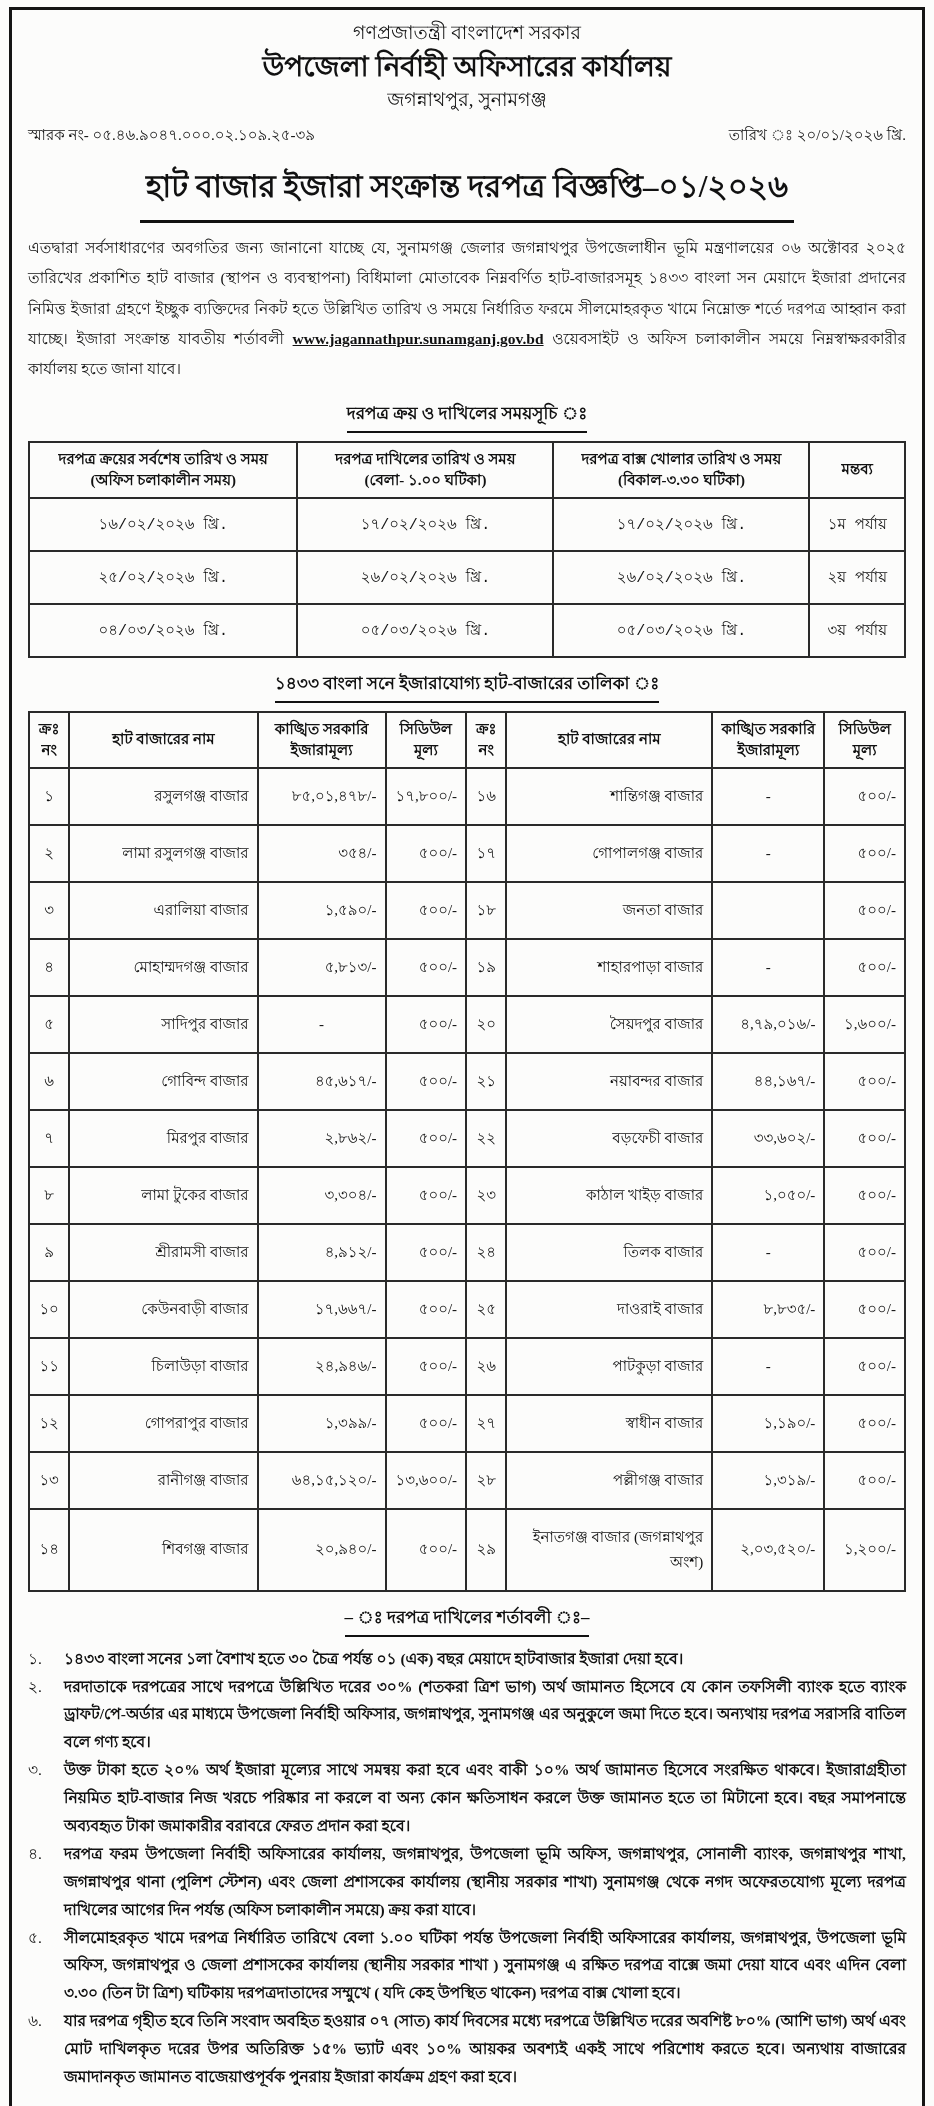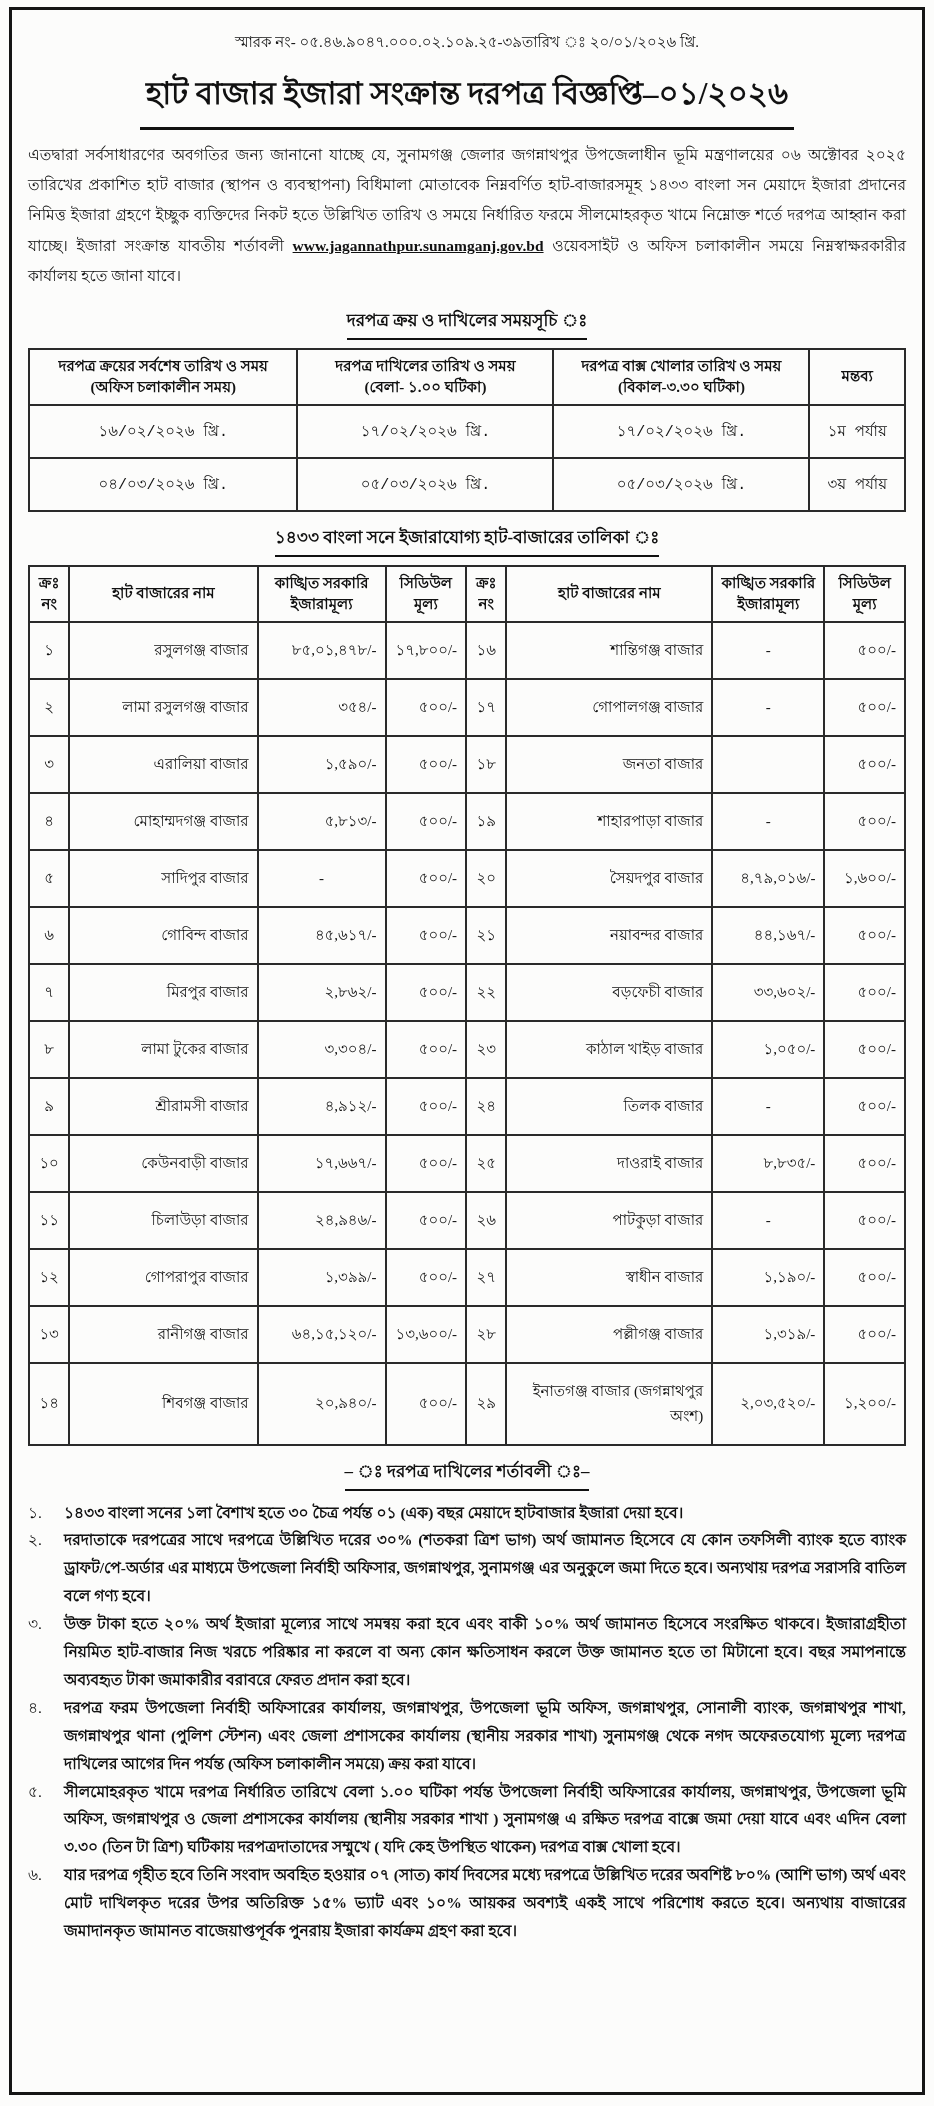--- a/index.html
+++ b/index.html
@@ -56,6 +56,11 @@
 <div class="page">
   <div class="frame">
 
+    <div class="hdr">
+      <div class="govt">গণপ্রজাতন্ত্রী বাংলাদেশ সরকার</div>
+      <div class="office">উপজেলা নির্বাহী অফিসারের কার্যালয়</div>
+      <div class="loc">জগন্নাথপুর, সুনামগঞ্জ</div>
+    </div>
 
     <div class="memo-row">
       <span>স্মারক নং- ০৫.৪৬.৯০৪৭.০০০.০২.১০৯.২৫-৩৯</span>

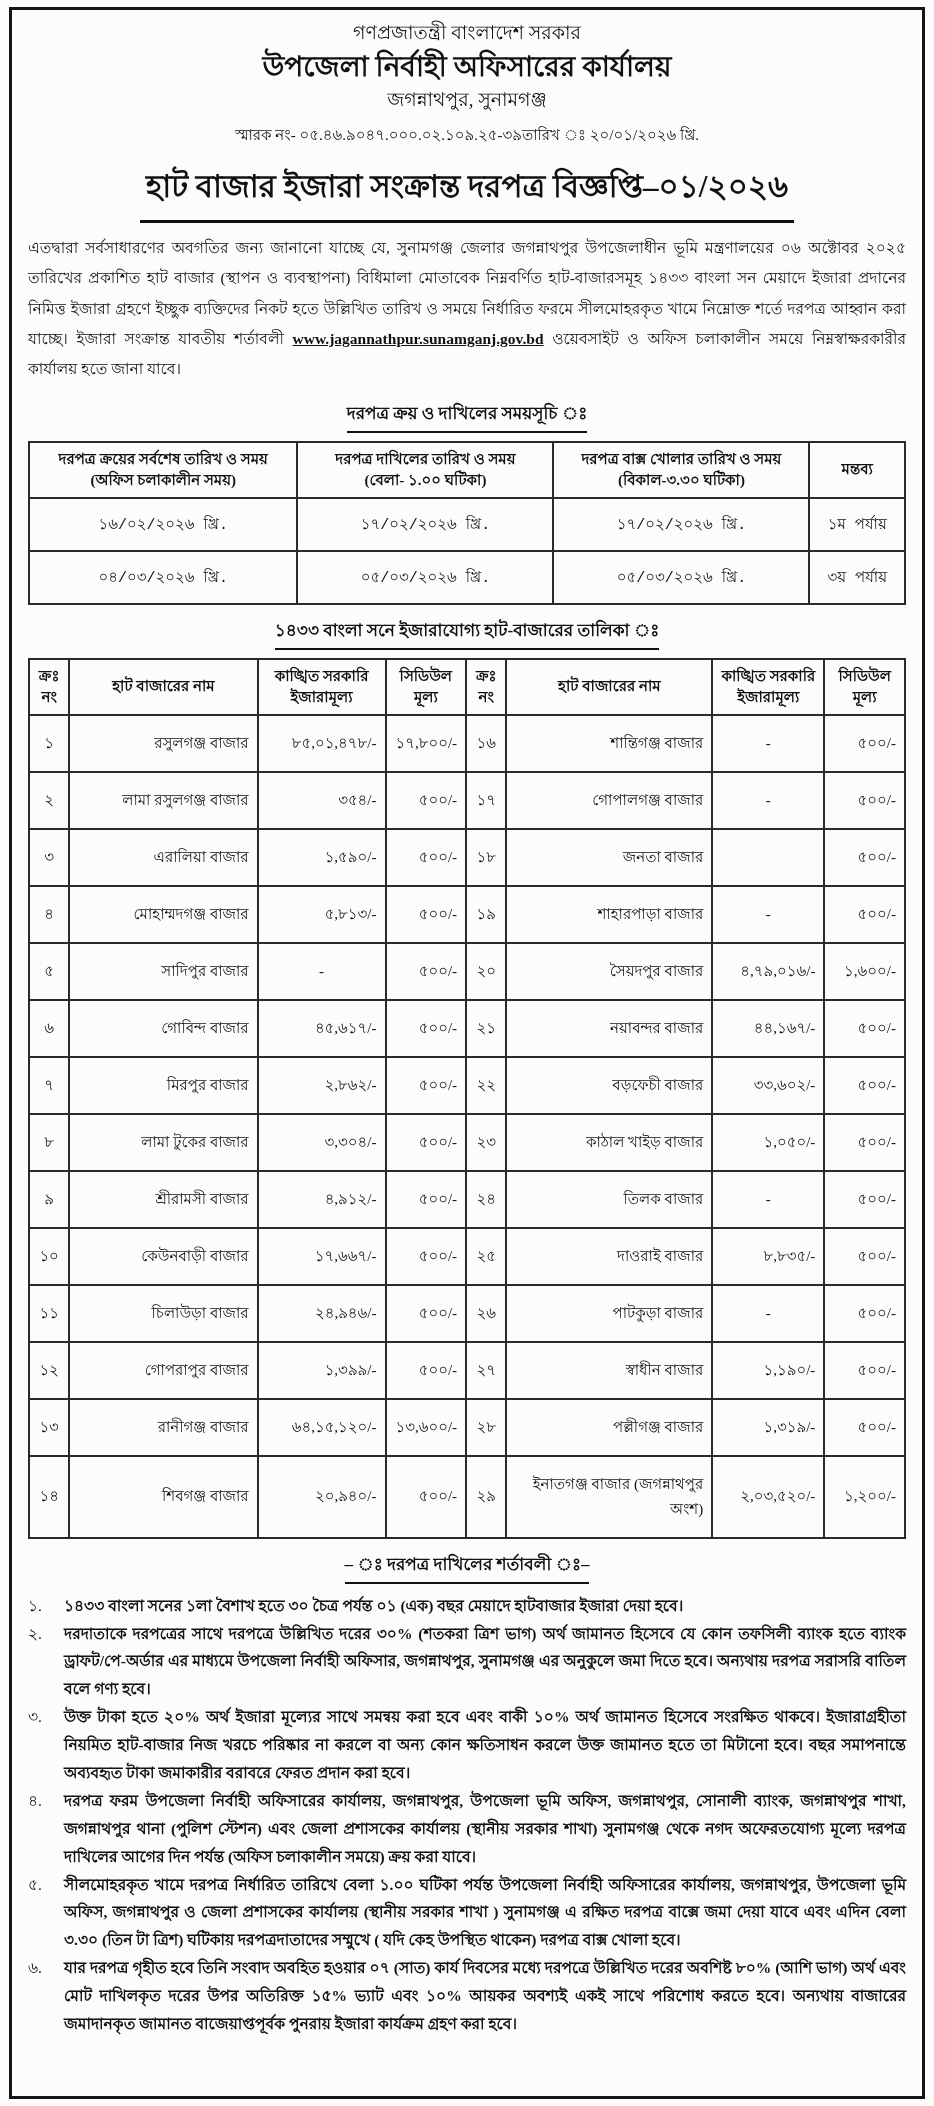--- a/index.html
+++ b/index.html
@@ -12,7 +12,7 @@
   .hdr .govt{font-size:19px;}
   .hdr .office{font-size:28px;font-weight:bold;margin-top:2px;}
   .hdr .loc{font-size:19px;margin-top:2px;}
-  .memo-row{display:flex;justify-content:center;font-size:15px;margin-top:10px;}
+  .memo-row{display:flex;justify-content:space-between;font-size:15px;margin-top:10px;}
 
   
   .title-wrap{text-align:center;margin:14px 0 10px;}

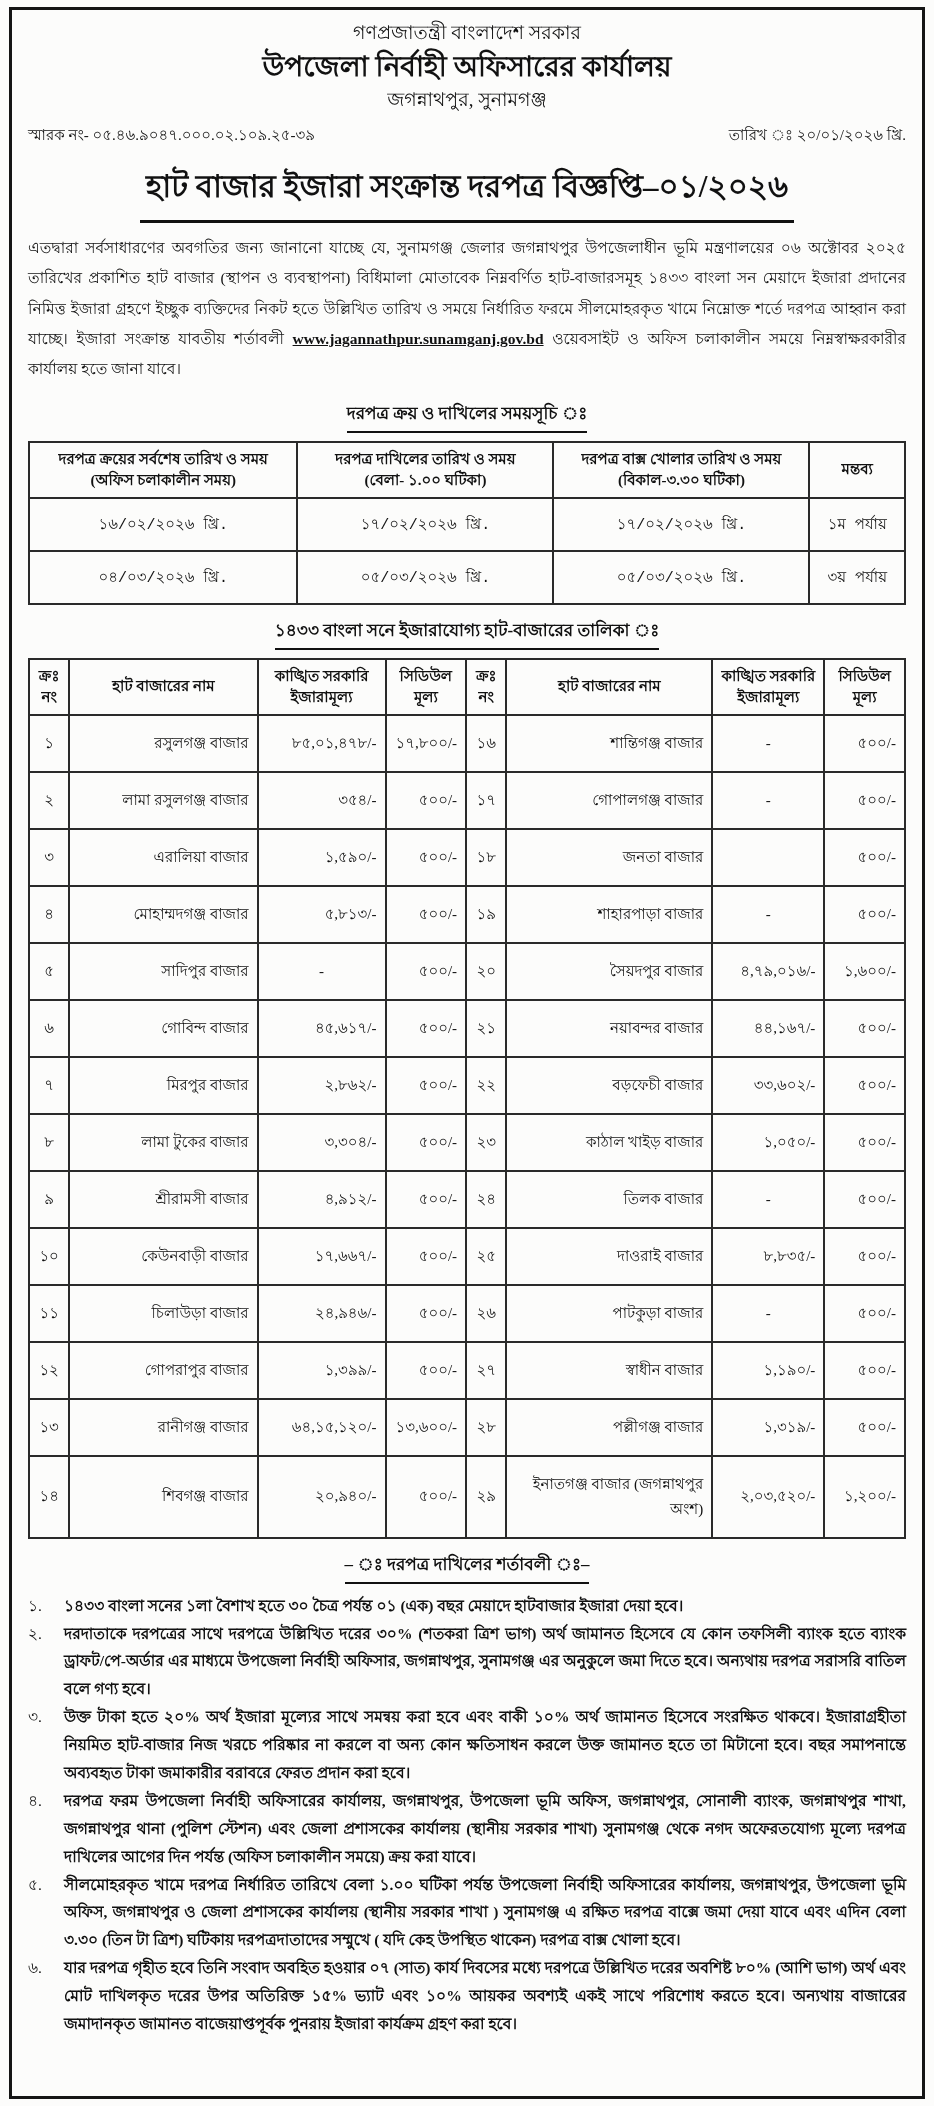--- a/index.html
+++ b/index.html
@@ -103,6 +103,12 @@
             <td>১৭/০২/২০২৬ খ্রি.</td>
             <td>১৭/০২/২০২৬ খ্রি.</td>
             <td>১ম পর্যায়</td>
+          </tr>
+          <tr>
+            <td>২৫/০২/২০২৬ খ্রি.</td>
+            <td>২৬/০২/২০২৬ খ্রি.</td>
+            <td>২৬/০২/২০২৬ খ্রি.</td>
+            <td>২য় পর্যায়</td>
           </tr>
           <tr>
             <td>০৪/০৩/২০২৬ খ্রি.</td>

